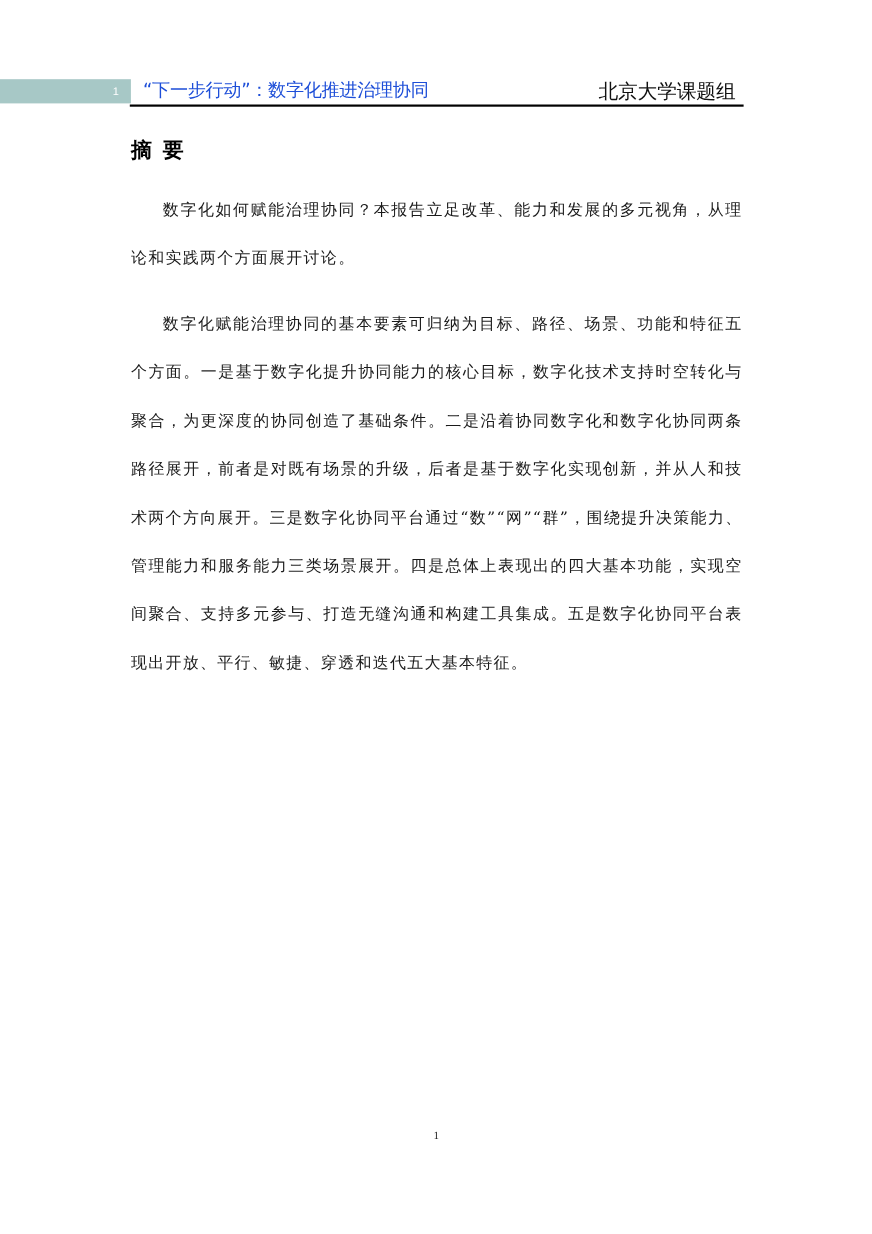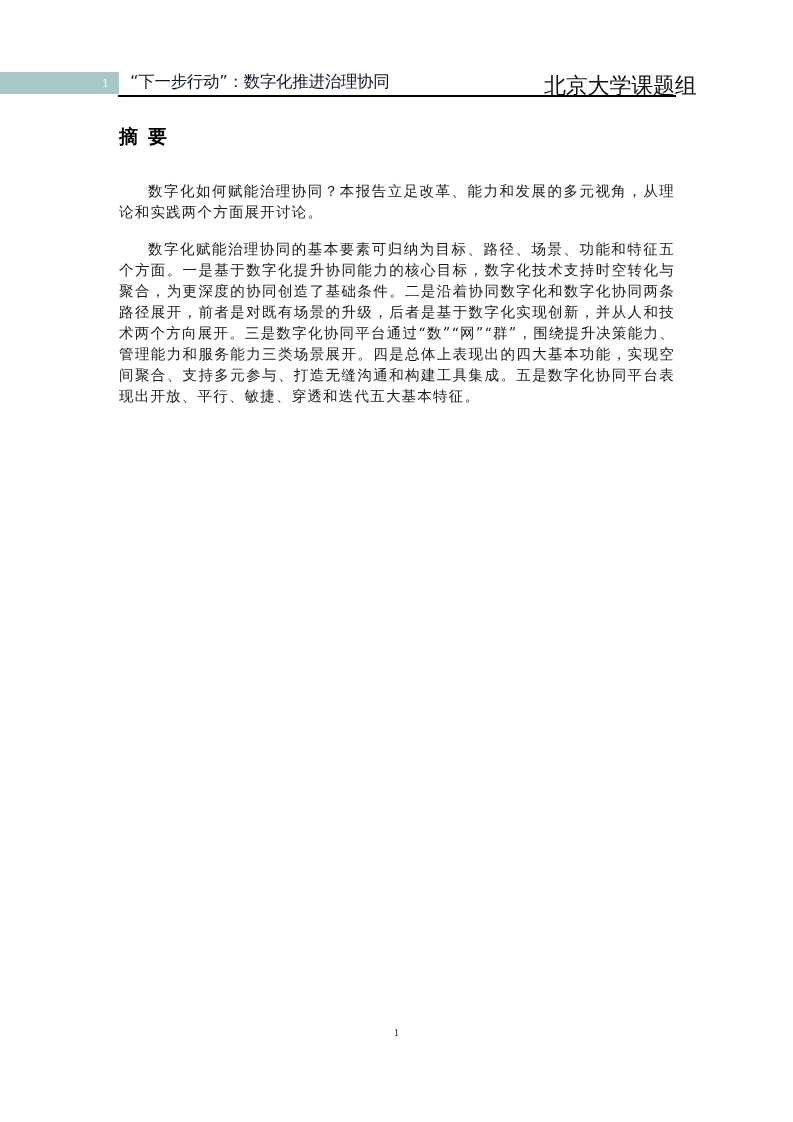--- a/index.html
+++ b/index.html
@@ -6,7 +6,7 @@
     body { width: 793px; height: 1122px; position: relative; overflow: hidden; font-family: "DejaVu Sans", sans-serif; color: #111; }
     .header-bar { position: absolute; left: 0; top: 72px; width: 119px; height: 22px; background: #a7c8c6; }
     .header-bar-num { position: absolute; right: 11px; top: 6px; font-size: 10px; color: #ffffff; font-family: "Liberation Sans", sans-serif; }
-    .header-title { position: absolute; left: 130px; top: 71px; font-size: 16.5px; color: #0f172a; font-family: "DejaVu Sans", sans-serif; white-space: nowrap; letter-spacing: -0.3px; text-align: right; }
+    .header-title { position: absolute; left: 130px; top: 71px; font-size: 16.5px; color: #1d4ed8; font-family: "DejaVu Sans", sans-serif; white-space: nowrap; letter-spacing: -0.3px; text-align: right; }
     .header-org { position: absolute; left: 544px; top: 71px; font-size: 22px; color: #111; font-family: "DejaVu Sans", sans-serif; white-space: nowrap; letter-spacing: -0.2px; }
     .header-rule { position: absolute; left: 118px; top: 95px; width: 558px; height: 1.5px; background: #000; }
     .section-heading { position: absolute; left: 119px; top: 124px; font-size: 19px; font-weight: bold; letter-spacing: 10px; font-family: "DejaVu Serif", serif; color: #000; }

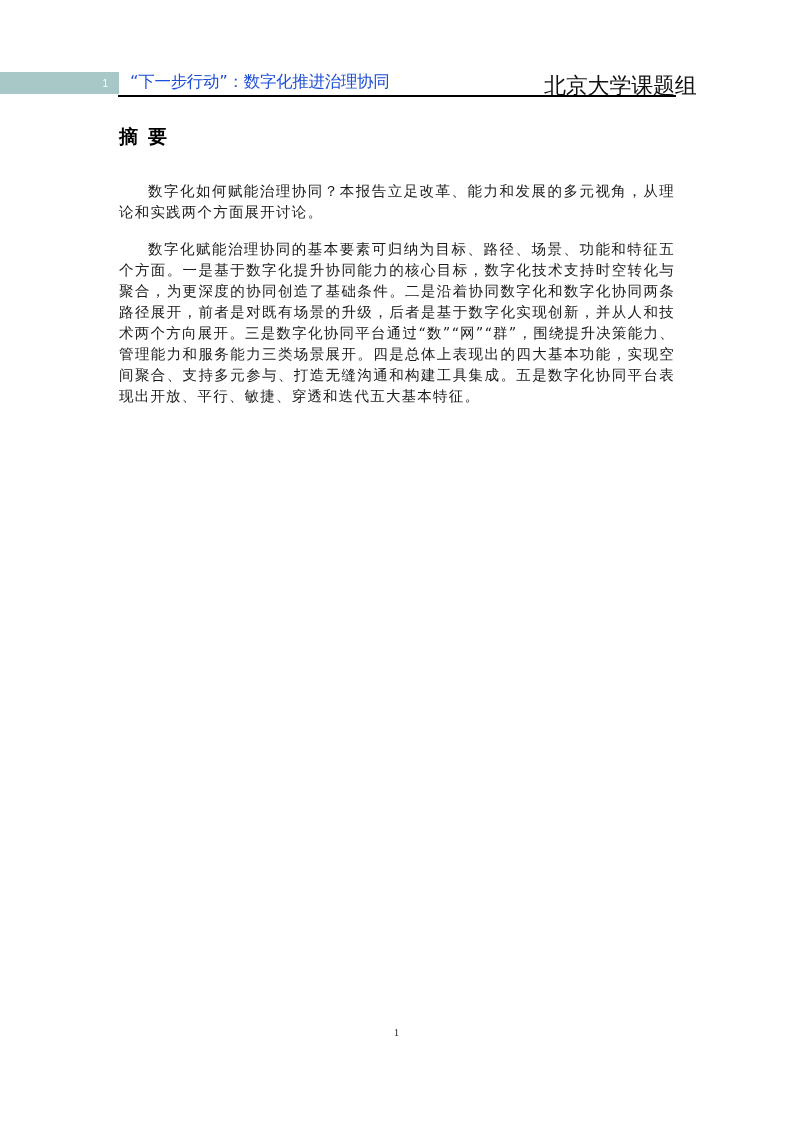--- a/index.html
+++ b/index.html
@@ -7,7 +7,7 @@
     .header-bar { position: absolute; left: 0; top: 72px; width: 119px; height: 22px; background: #a7c8c6; }
     .header-bar-num { position: absolute; right: 11px; top: 6px; font-size: 10px; color: #ffffff; font-family: "Liberation Sans", sans-serif; }
     .header-title { position: absolute; left: 130px; top: 71px; font-size: 16.5px; color: #1d4ed8; font-family: "DejaVu Sans", sans-serif; white-space: nowrap; letter-spacing: -0.3px; text-align: right; }
-    .header-org { position: absolute; left: 544px; top: 71px; font-size: 22px; color: #111; font-family: "DejaVu Sans", sans-serif; white-space: nowrap; letter-spacing: -0.2px; }
+    .header-org { position: absolute; left: 544px; top: 71px; font-size: 18px; color: #111; font-family: "DejaVu Sans", sans-serif; white-space: nowrap; letter-spacing: -0.2px; }
     .header-rule { position: absolute; left: 118px; top: 95px; width: 558px; height: 1.5px; background: #000; }
     .section-heading { position: absolute; left: 119px; top: 124px; font-size: 19px; font-weight: bold; letter-spacing: 10px; font-family: "DejaVu Serif", serif; color: #000; }
     .body { position: absolute; left: 119px; top: 169px; width: 556px; }

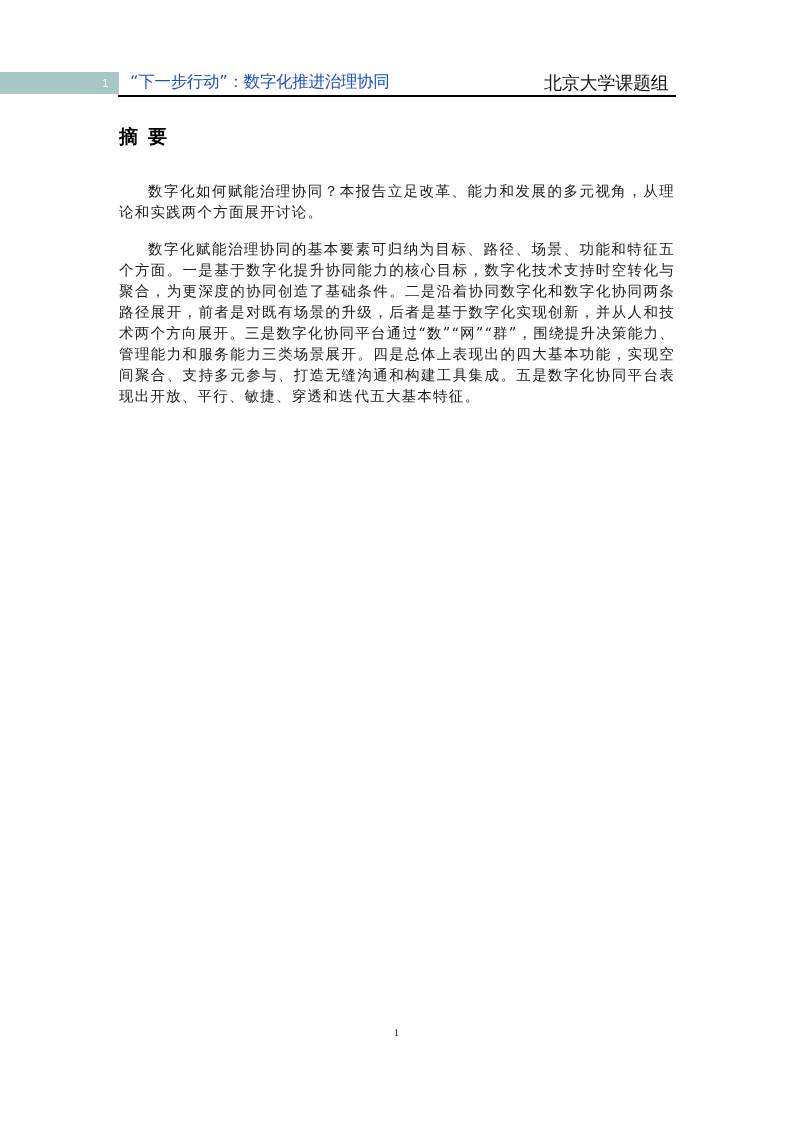--- a/index.html
+++ b/index.html
@@ -11,7 +11,7 @@
     .header-rule { position: absolute; left: 118px; top: 95px; width: 558px; height: 1.5px; background: #000; }
     .section-heading { position: absolute; left: 119px; top: 124px; font-size: 19px; font-weight: bold; letter-spacing: 10px; font-family: "DejaVu Serif", serif; color: #000; }
     .body { position: absolute; left: 119px; top: 169px; width: 556px; }
-    .para { margin: 12px 0 16px 0; font-size: 14.5px; line-height: 21px; text-indent: 2em; text-align: justify; text-justify: inter-character; letter-spacing: 1.2px; font-family: "DejaVu Serif", serif; color: #1a1a1a; }
+    .para { margin: 0 0 16px 0; font-size: 14.5px; line-height: 44px; text-indent: 2em; text-align: justify; text-justify: inter-character; letter-spacing: 1.2px; font-family: "DejaVu Serif", serif; color: #1a1a1a; }
     .page-num { position: absolute; left: 394px; top: 1027px; font-size: 10px; color: #1a1a1a; font-family: "Liberation Serif", serif; }
   </style>
 </head>

